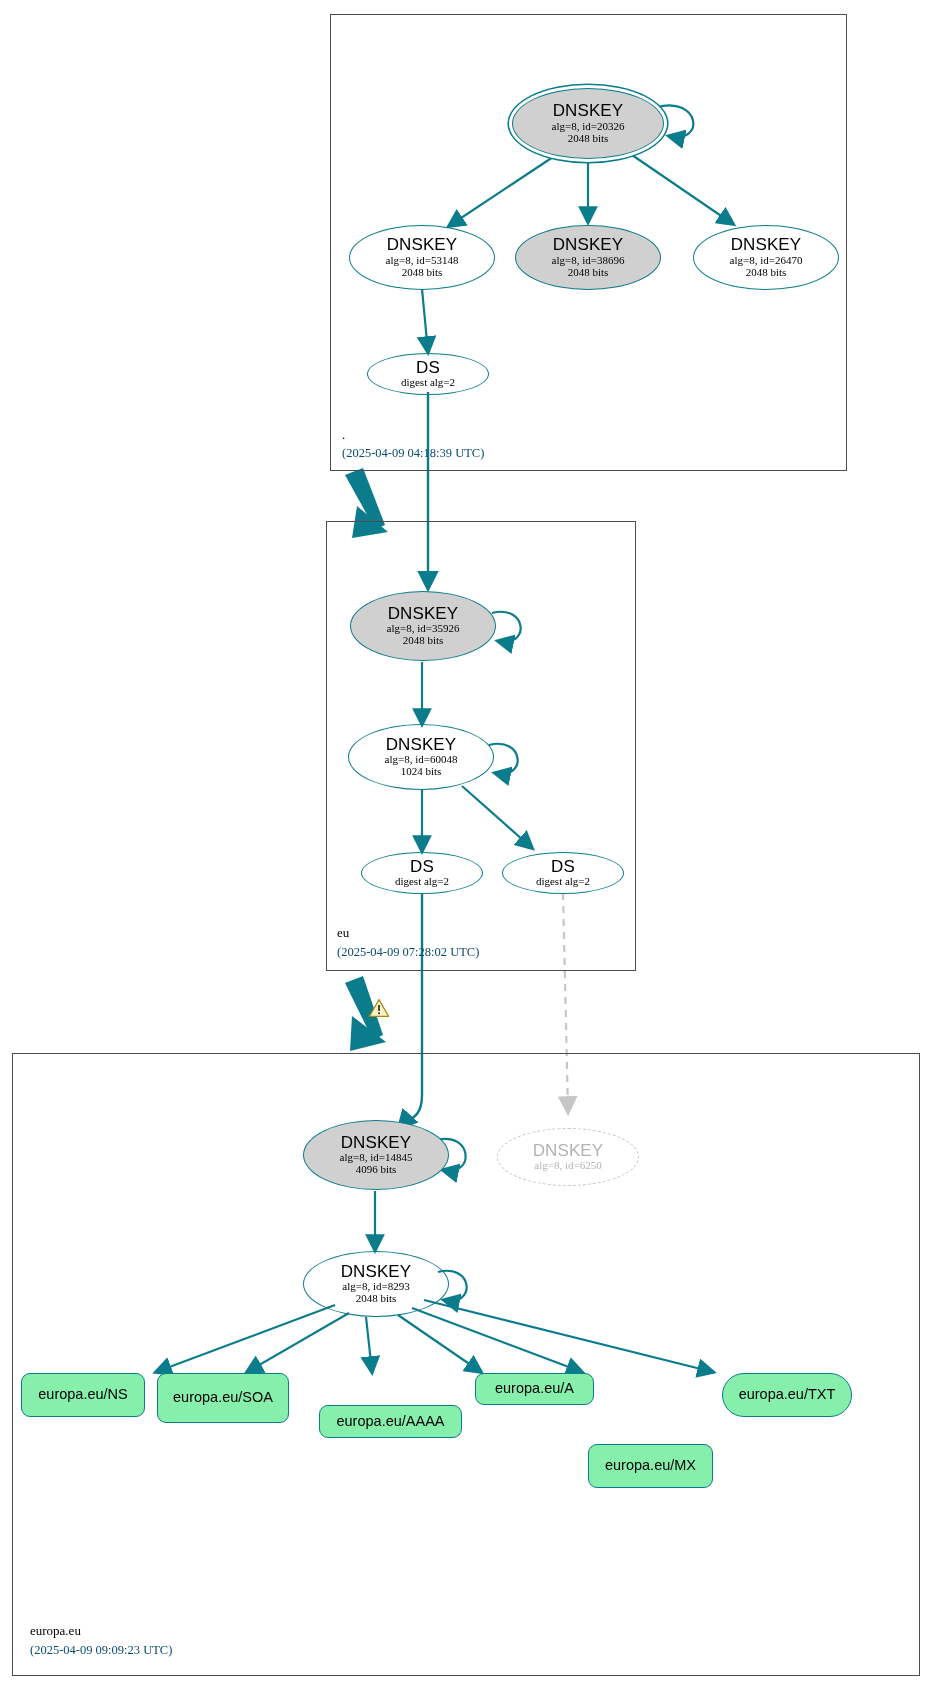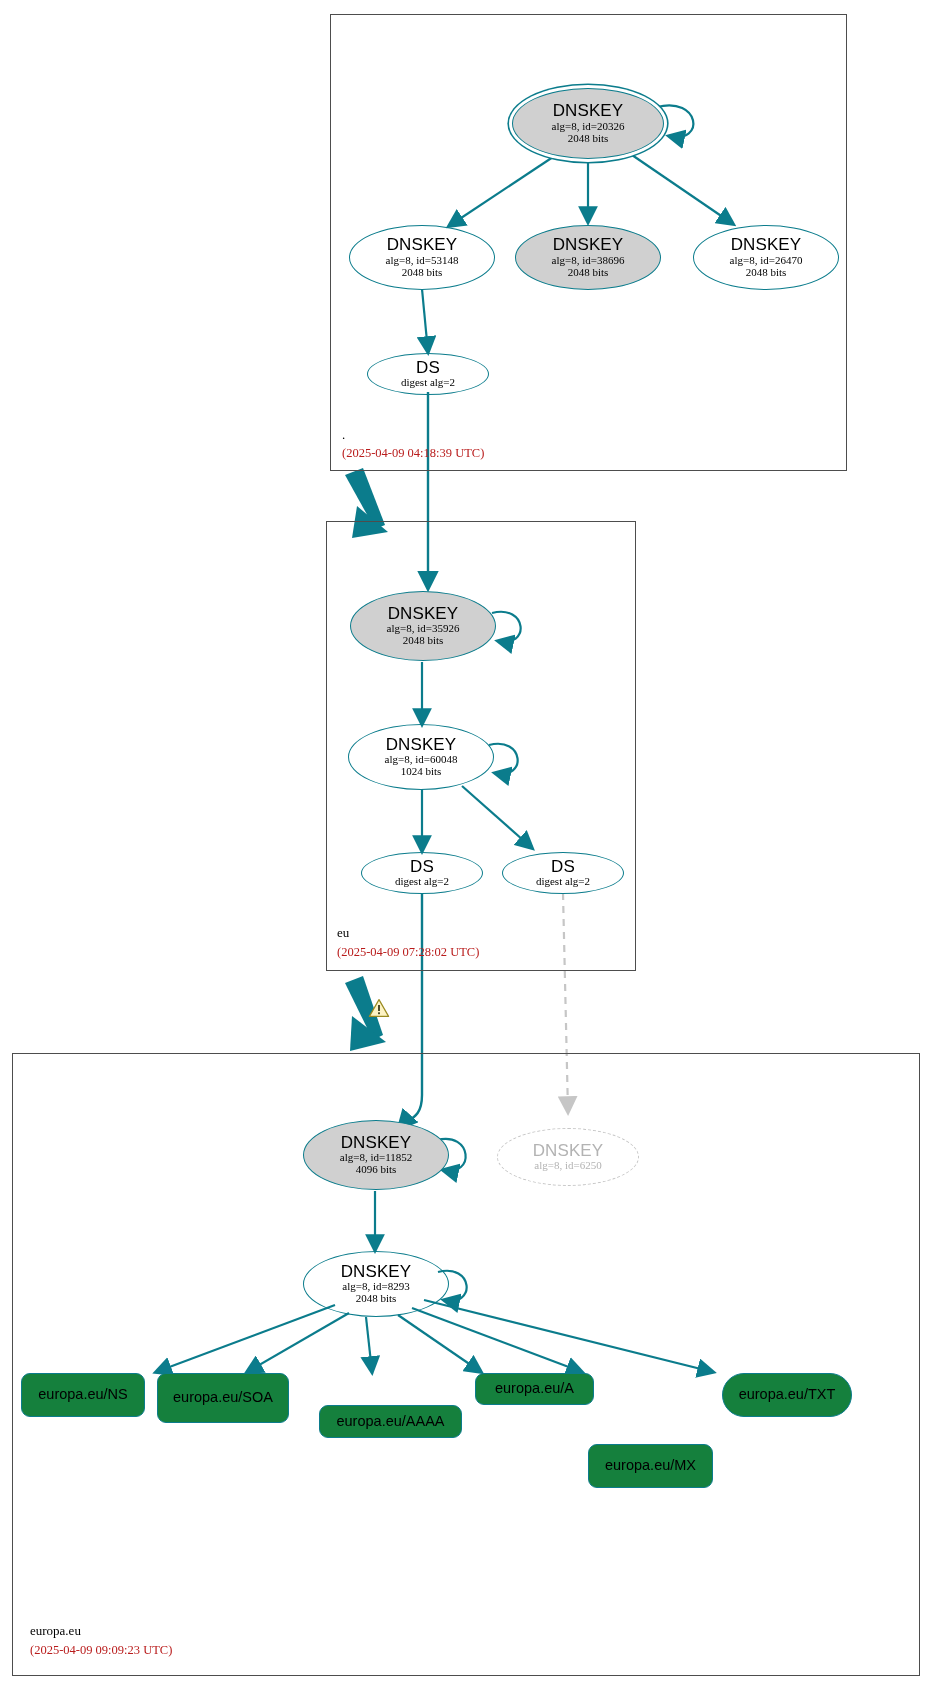--- a/index.html
+++ b/index.html
@@ -9,7 +9,7 @@
   svg.layer{position:absolute;left:0;top:0;width:932px;height:1690px;overflow:visible;}
   .zonebox{position:absolute;border:1px solid #4d4d4d;background:transparent;box-sizing:border-box;}
   .zonelabel{position:absolute;font-family:"Liberation Serif",serif;font-size:13px;color:#000;white-space:nowrap;}
-  .zonestamp{position:absolute;font-family:"Liberation Serif",serif;font-size:12.5px;color:#b91c1c;white-space:nowrap;}
+  .zonestamp{position:absolute;font-family:"Liberation Serif",serif;font-size:12.5px;color:#0c4a6e;white-space:nowrap;}
   .node{position:absolute;display:flex;flex-direction:column;align-items:center;justify-content:center;
         box-sizing:border-box;text-align:center;line-height:1.08;}
   .ell{border:1.6px solid #0b7c8c;border-radius:50%;}

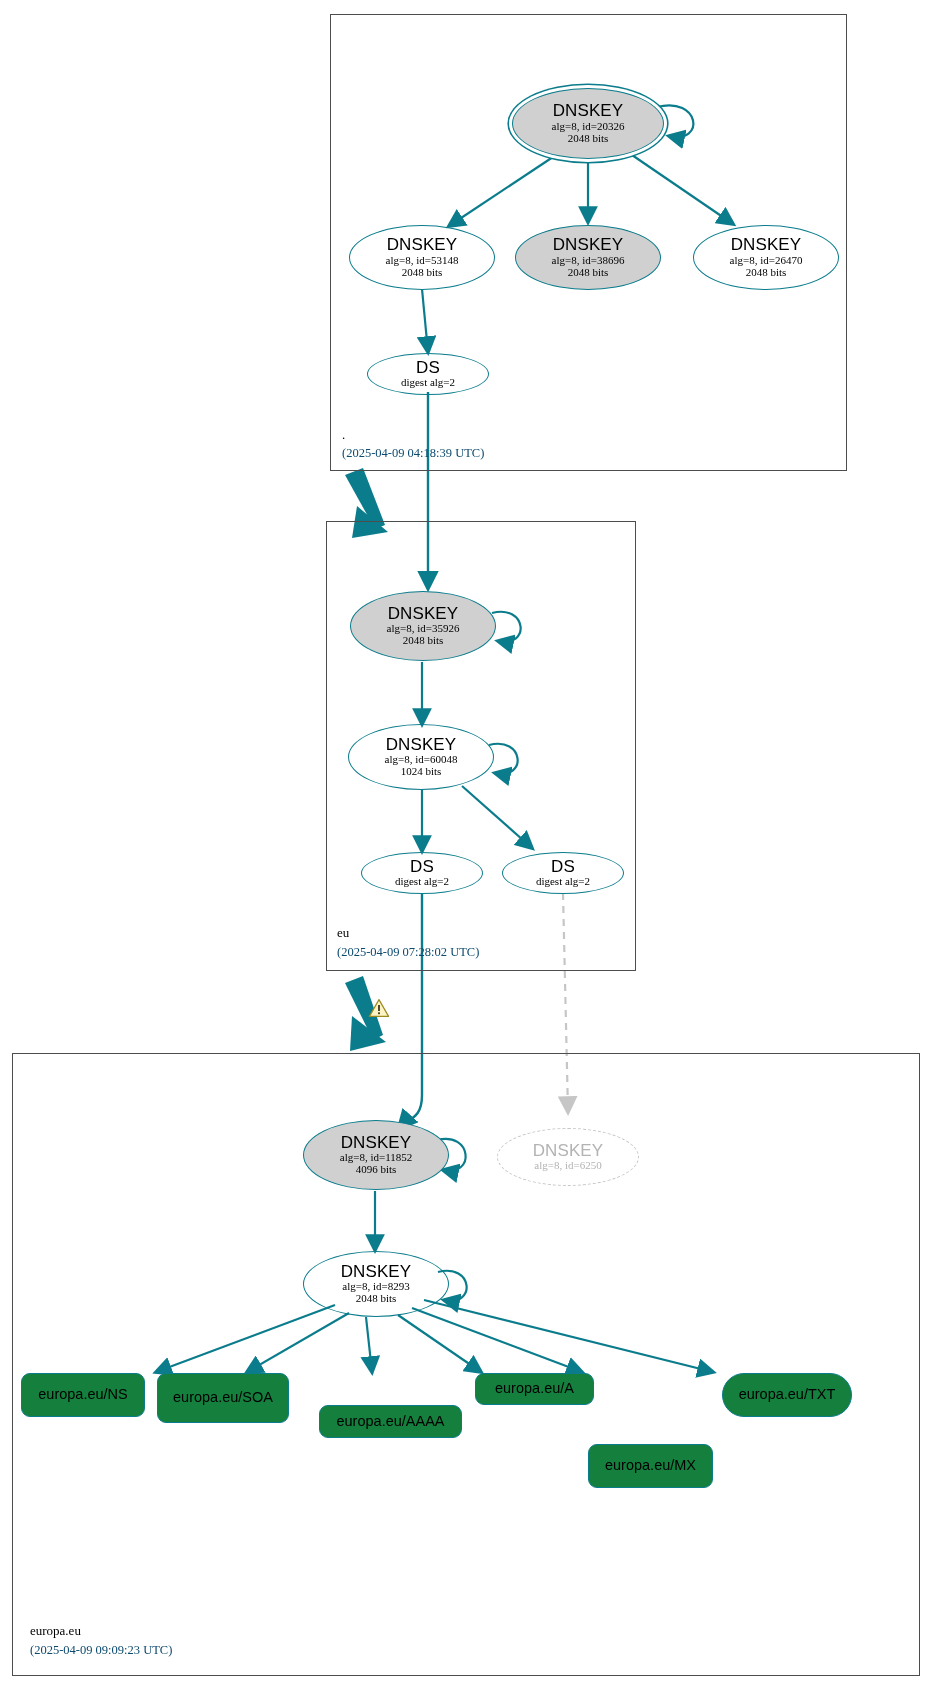--- a/index.html
+++ b/index.html
@@ -178,7 +178,7 @@
 
   <div class="node ell filled" style="left:303px;top:1120px;width:146px;height:70px;">
     <div class="t1">DNSKEY</div>
-    <div class="t2">alg=8, id=11852</div>
+    <div class="t2">alg=8, id=14845</div>
     <div class="t2">4096 bits</div>
   </div>
 

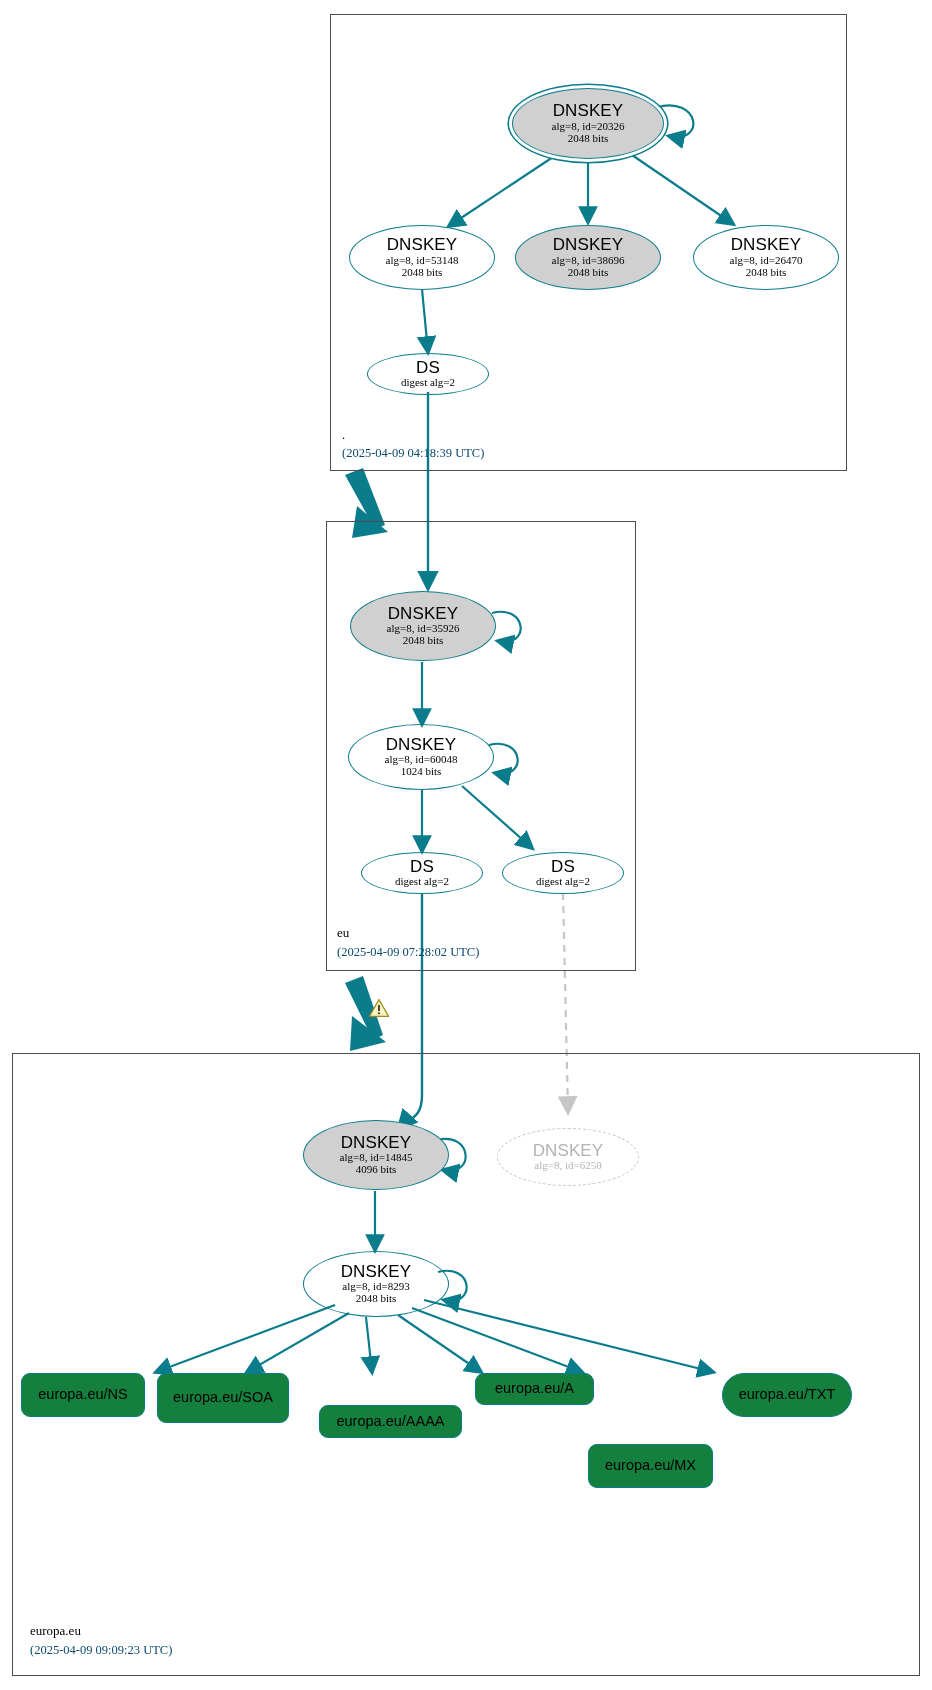--- a/index.html
+++ b/index.html
@@ -16,7 +16,7 @@
   .ell.filled{background:#d0d0d0;}
   .ell.dashed{border:1.6px dashed #c6c6c6;background:#fff;}
   .ell.dbl{box-shadow:0 0 0 3px #fff,0 0 0 4.6px #0b7c8c;}
-  .rrset{border:1.6px solid #0b7c8c;border-radius:9px;background:#15803d;}
+  .rrset{border:1.6px solid #0b7c8c;border-radius:9px;background:#86efac;}
   .t1{font-family:"Liberation Sans",sans-serif;font-size:17px;color:#000;letter-spacing:.1px;}
   .t2{font-family:"Liberation Serif",serif;font-size:11px;color:#000;}
   .t1.grey{color:#b3b3b3;}

